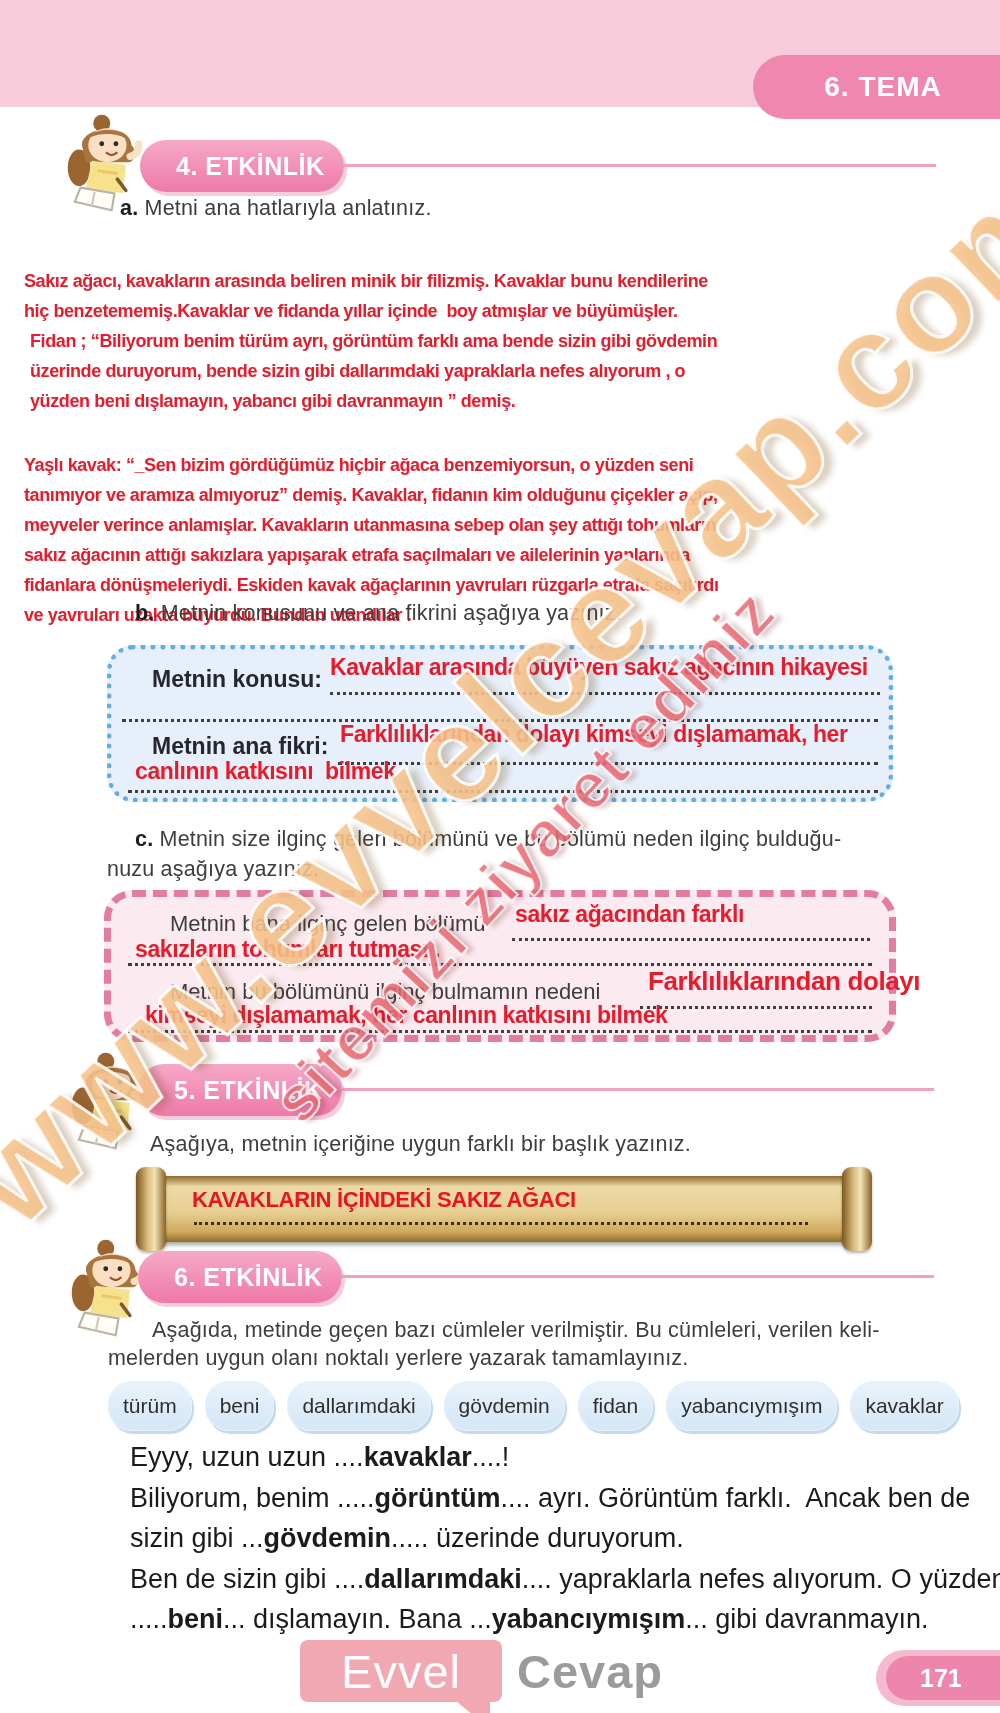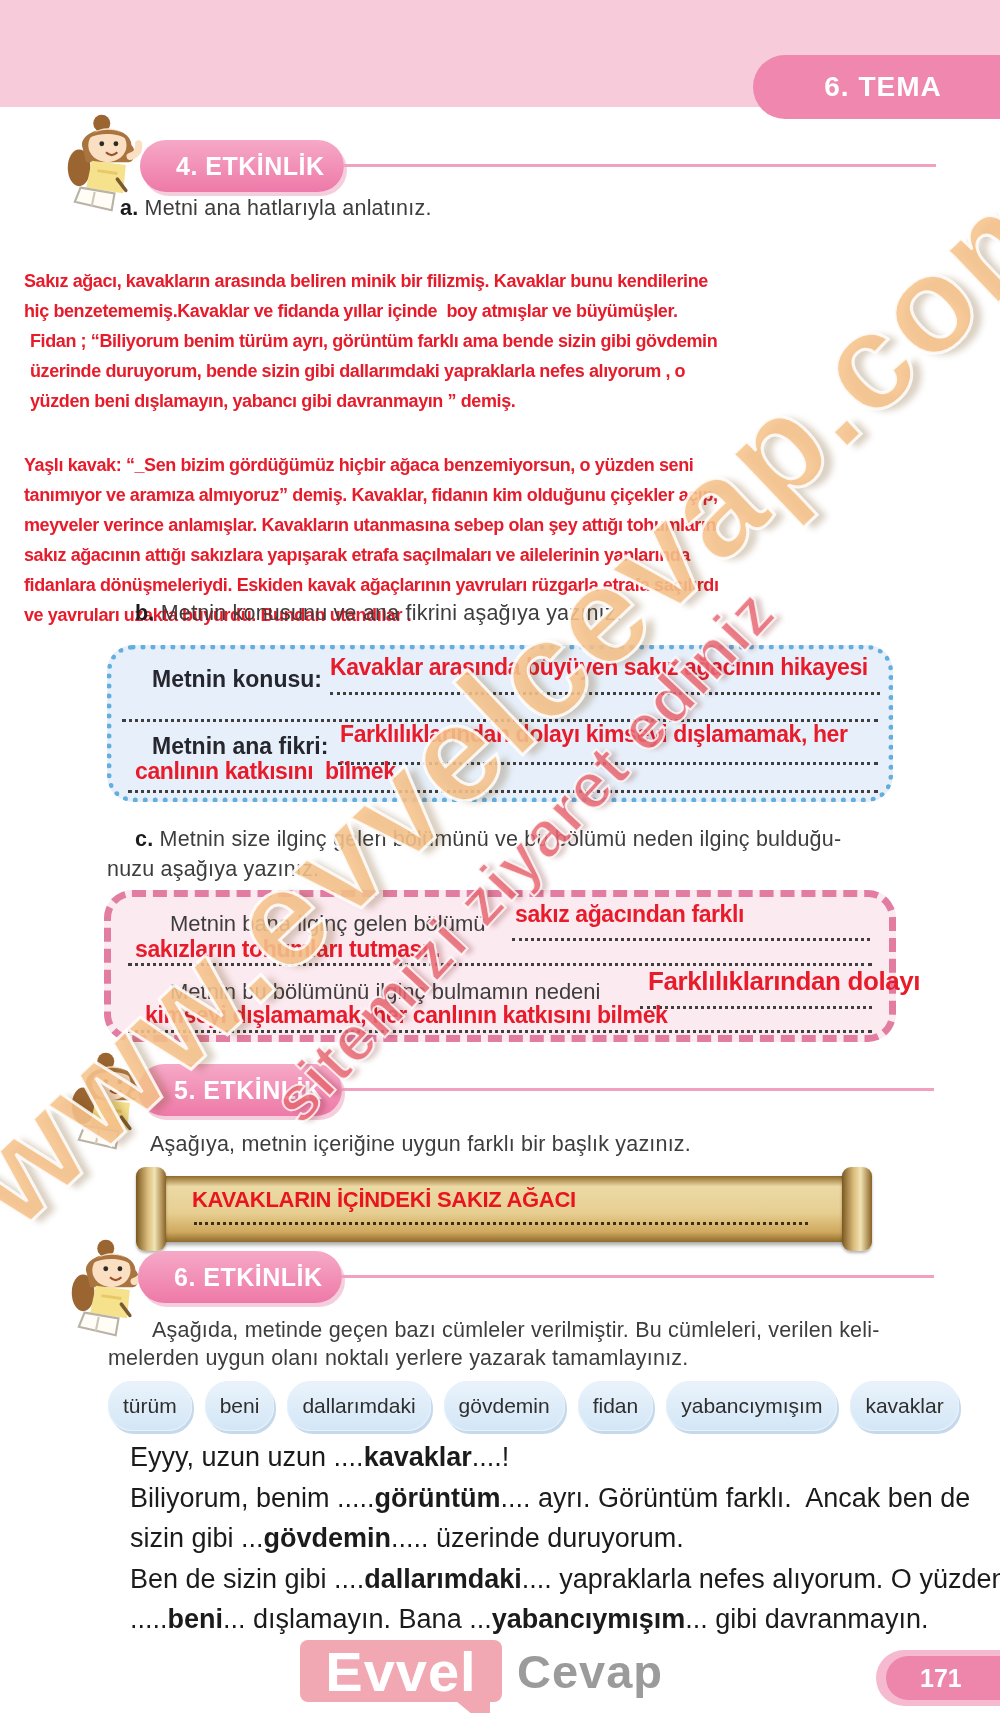--- a/index.html
+++ b/index.html
@@ -64,7 +64,7 @@
       border-radius:8px;display:flex;align-items:center;justify-content:center;z-index:50;}
   .logo-bubble .tail{position:absolute;left:156px;top:61px;width:0;height:0;
       border-top:28px solid #f1a8b3;border-left:34px solid transparent;}
-  .logo-evvel{color:#fff;font-weight:bold;font-size:56px;letter-spacing:1px;}
+  .logo-evvel{color:#fff;font-weight:normal;font-size:47px;letter-spacing:1px;}
   .logo-cevap{left:517px;top:1640px;height:62px;display:flex;align-items:center;
       color:#9b9b9b;font-weight:bold;font-size:47px;letter-spacing:1px;z-index:50;}
   .pagenum-outer{left:876px;top:1650px;width:140px;height:56px;background:#f5bad0;

